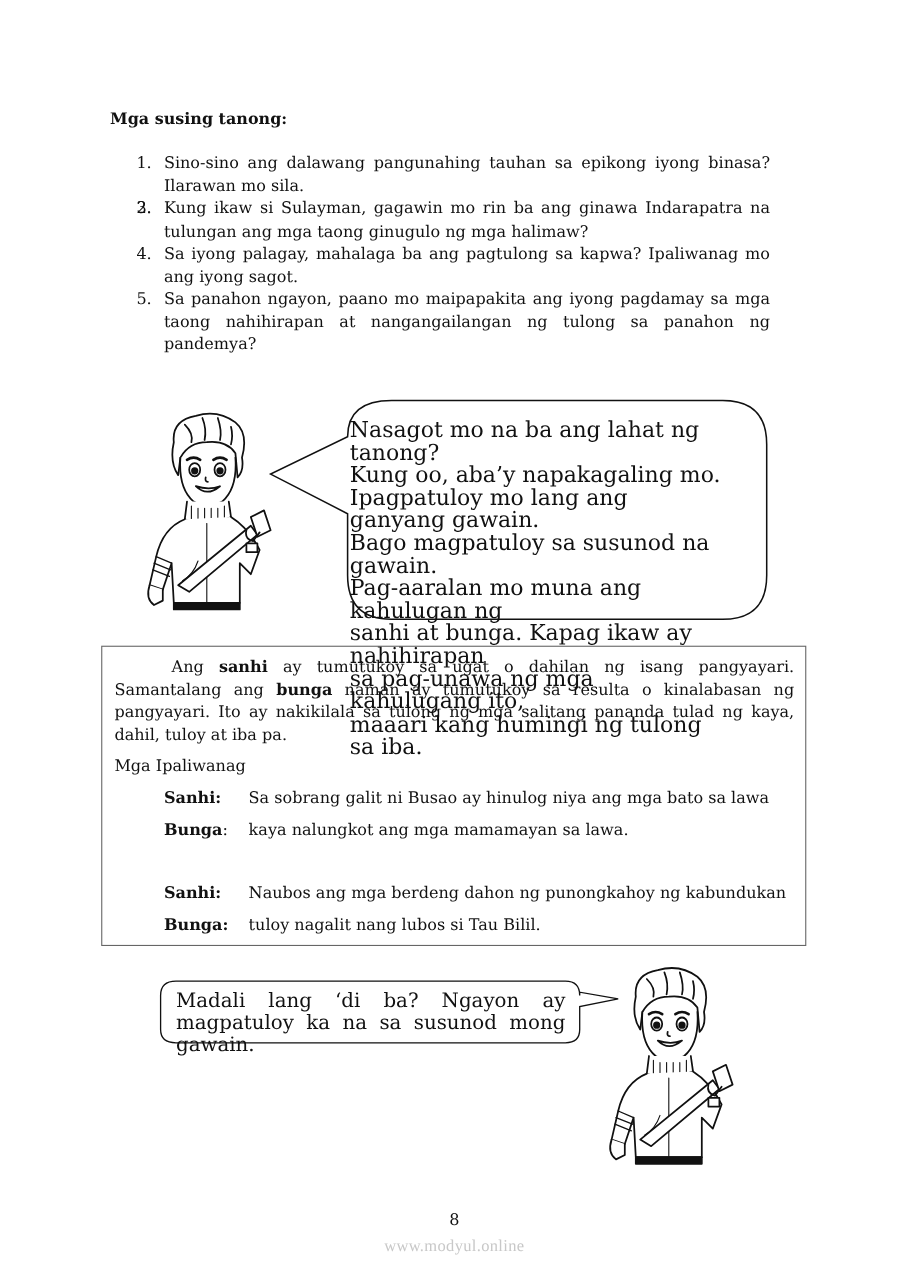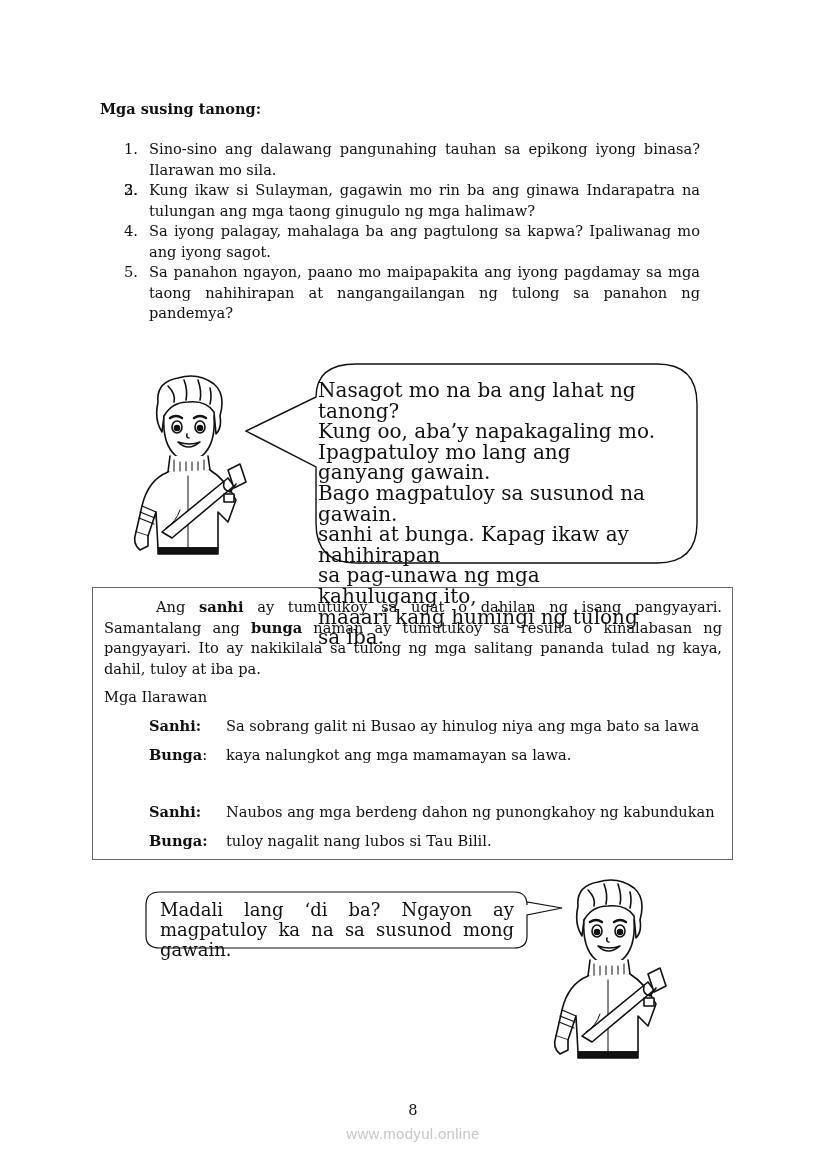--- a/index.html
+++ b/index.html
@@ -87,6 +87,7 @@
   <div>Kung oo, aba’y napakagaling mo.</div>
   <div>Ipagpatuloy mo lang ang ganyang gawain.</div>
   <div>Bago magpatuloy sa susunod na gawain.</div>
+  <div>Pag-aaralan mo muna ang kahulugan ng</div>
   <div>sanhi at bunga. Kapag ikaw ay nahihirapan</div>
   <div>sa pag-unawa ng mga kahulugang ito,</div>
   <div>maaari kang humingi ng tulong sa iba.</div>

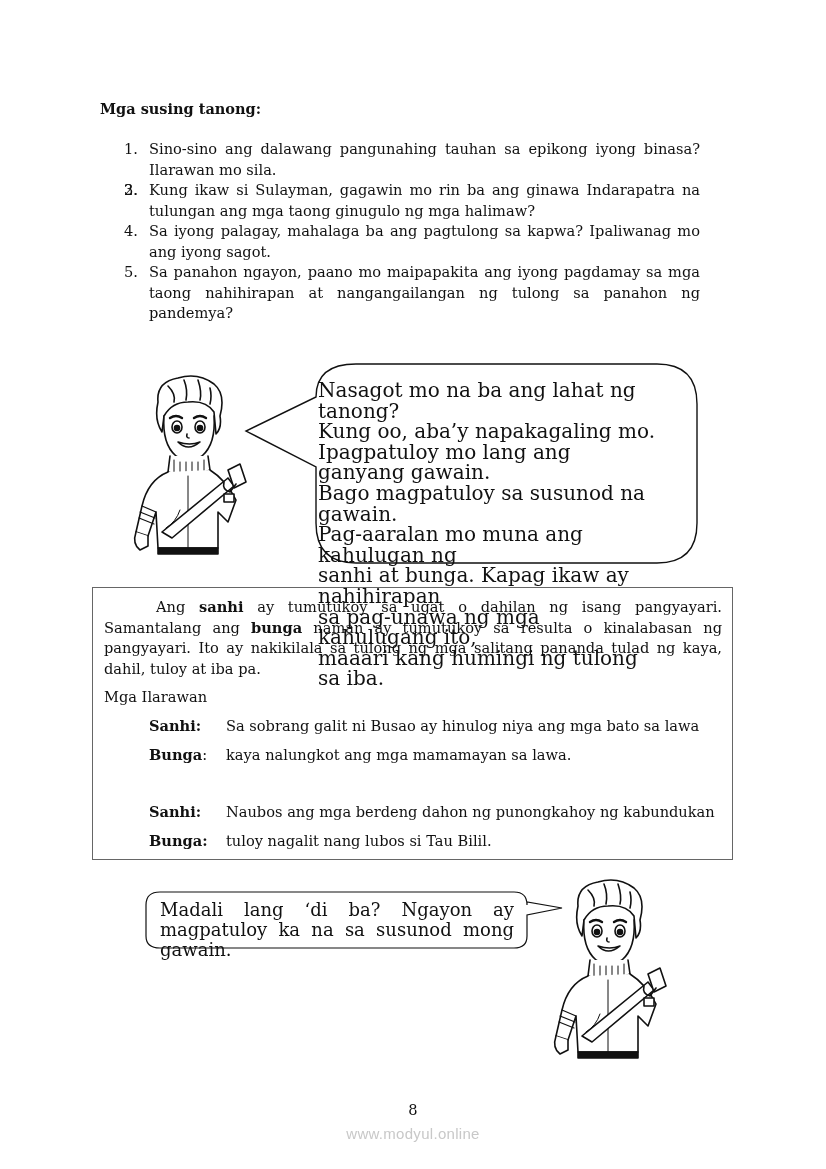--- a/index.html
+++ b/index.html
@@ -95,7 +95,7 @@
 
 <div class="abs defbox"></div>
 <p class="abs def-para"><span>Ang </span><b>sanhi</b><span> ay tumutukoy sa ugat o dahilan ng isang pangyayari. Samantalang ang </span><b>bunga</b><span> naman ay tumutukoy sa resulta o kinalabasan ng pangyayari. Ito ay nakikilala sa tulong ng mga salitang pananda tulad ng kaya, dahil, tuloy at iba pa.</span></p>
-<div class="abs examples-label">Mga Ilarawan</div>
+<div class="abs examples-label">Mga Ipaliwanag</div>
 
 <div class="abs ex-row" style="top:717px;">
   <span class="ex-key"><span>Sanhi:</span><span class="plain"></span></span><span>Sa sobrang galit ni Busao ay hinulog niya ang mga bato sa lawa</span>

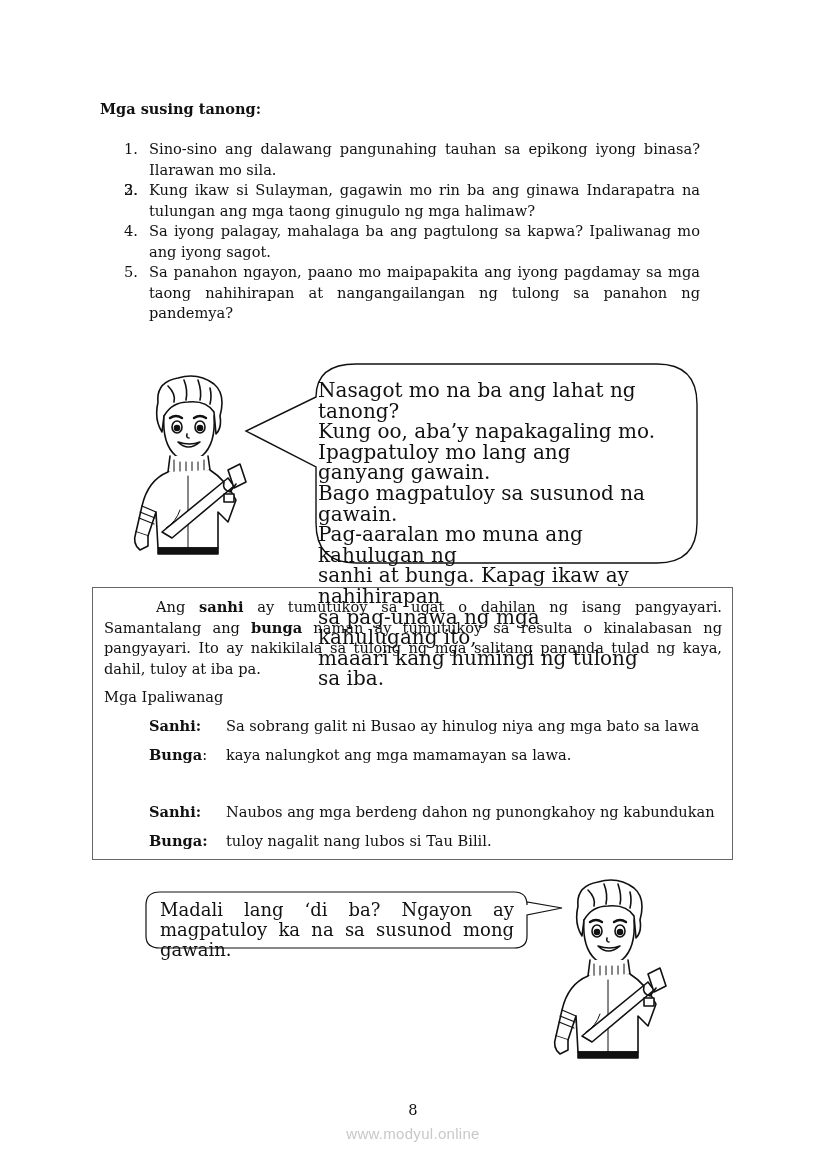--- a/index.html
+++ b/index.html
@@ -21,7 +21,7 @@
   .ex-key .plain { font-weight: normal; }
   .bubble2-text { left: 160px; top: 900px; width: 354px; font-size: 18px; line-height: 20px; text-align: justify; text-align-last: left; }
   .page-num { left: 0; width: 826px; top: 1101px; text-align: center; font-size: 14.6px; }
-  .watermark { left: 0; width: 826px; top: 1125px; text-align: center; font-family: Liberation Sans, sans-serif; font-size: 15px; color: #c8c8c8; letter-spacing: 0.3px; }
+  .watermark { left: 0; width: 826px; top: 1125px; text-align: center; font-family: Liberation Serif, serif; font-size: 15px; color: #c8c8c8; letter-spacing: 0.3px; }
   .character { position: absolute; }
 </style>
 </head>

